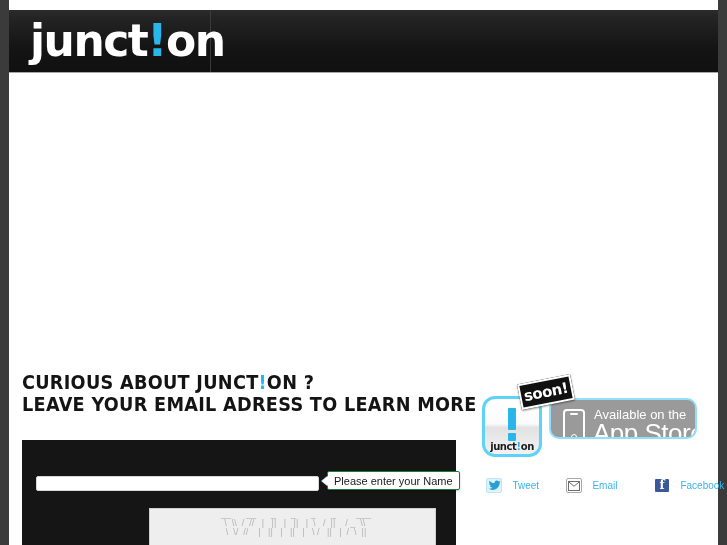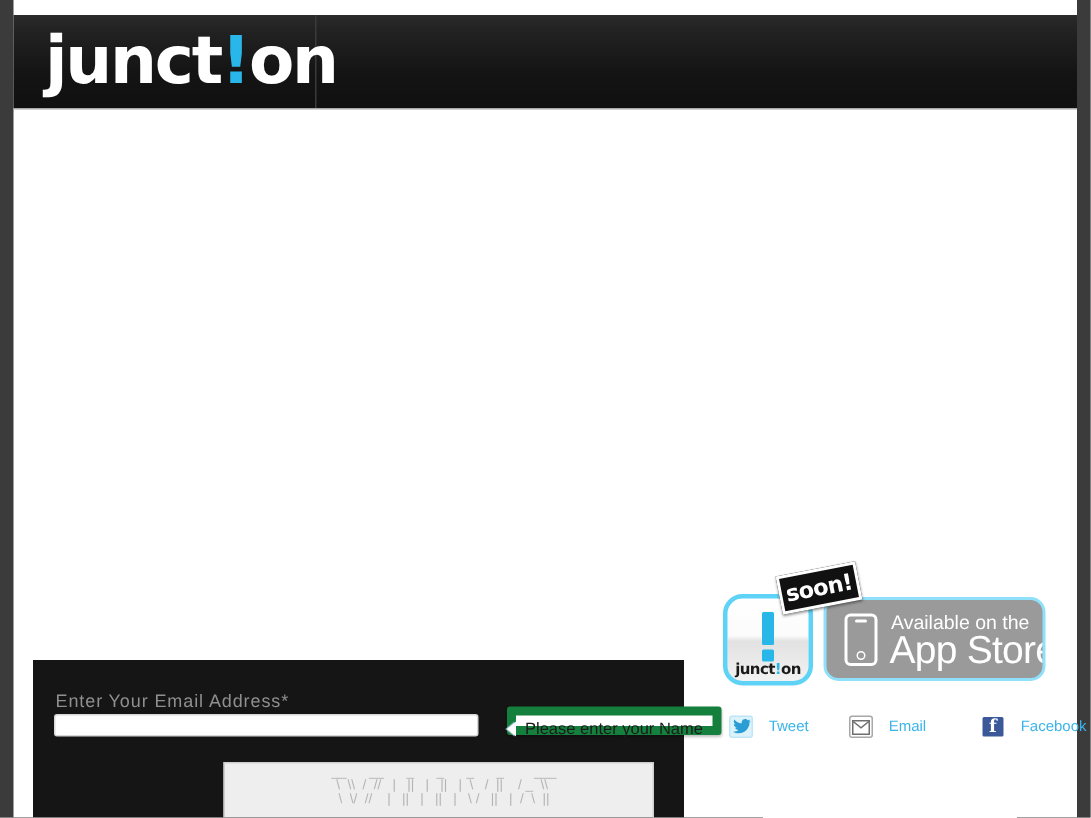--- a/index.html
+++ b/index.html
@@ -397,6 +397,10 @@
     <div id="brand-logo"><span>junct</span><span class="bang">!</span><span>on</span></div>
   </div>
 
+  <div id="headline">
+    <div class="hl-line"><span>CURIOUS ABOUT JUNCT</span><span class="bang">!</span><span>ON ?</span></div>
+    <div class="hl-line">LEAVE YOUR EMAIL ADRESS TO LEARN MORE</div>
+  </div>
 
   <div id="form-panel">
     <div id="email-label">Enter Your Email Address*</div>

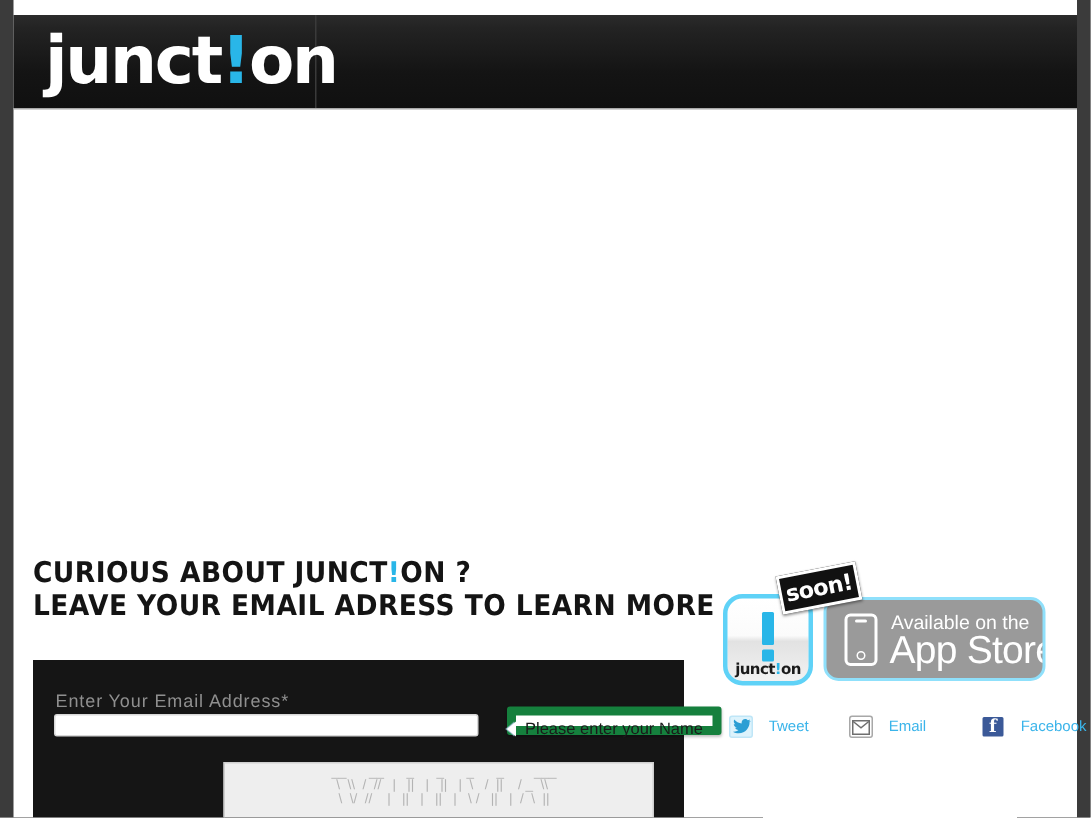--- a/index.html
+++ b/index.html
@@ -246,7 +246,7 @@
     left: 67px;
     top: 2px;
     width: 148px;
-    height: 56px;
+    height: 41px;
     border: 2px solid #8fe0fb;
     border-radius: 10px;
     box-sizing: border-box;

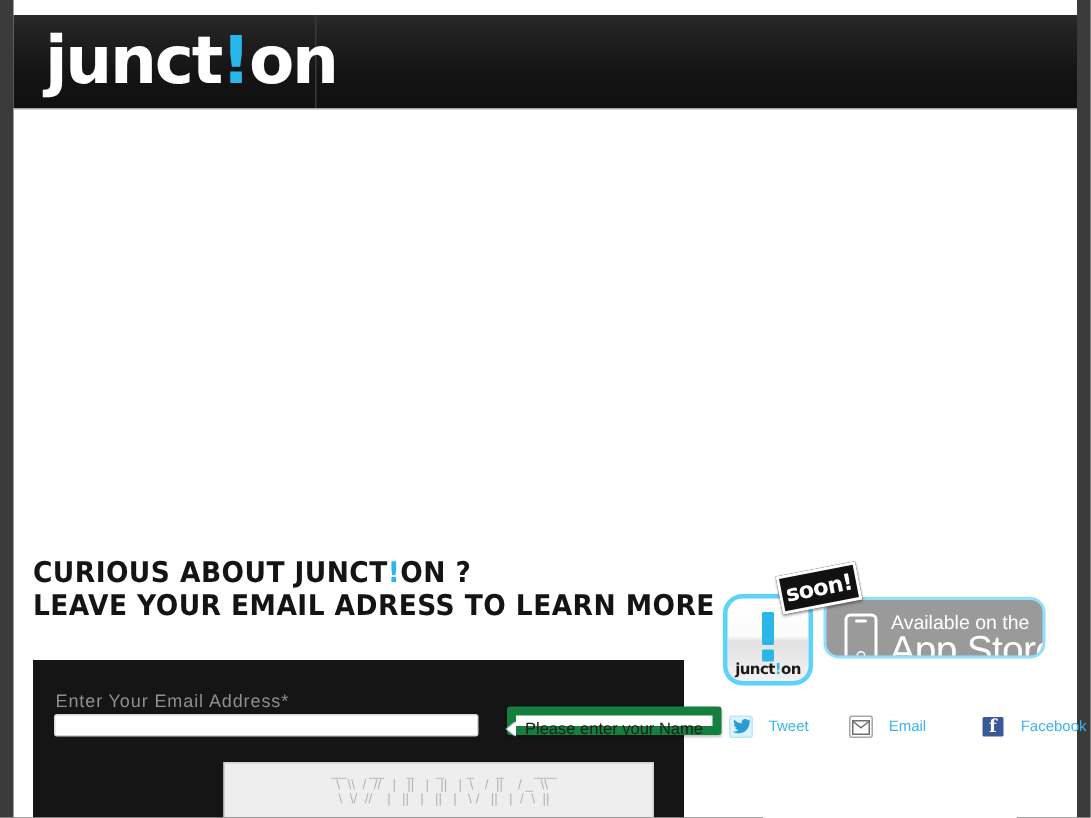--- a/index.html
+++ b/index.html
@@ -403,7 +403,6 @@
   </div>
 
   <div id="form-panel">
-    <div id="email-label">Enter Your Email Address*</div>
     <input id="email-input" type="text" placeholder="" style="">
     <div id="captcha">
       <pre>  __      __      _      _      _      _        ___

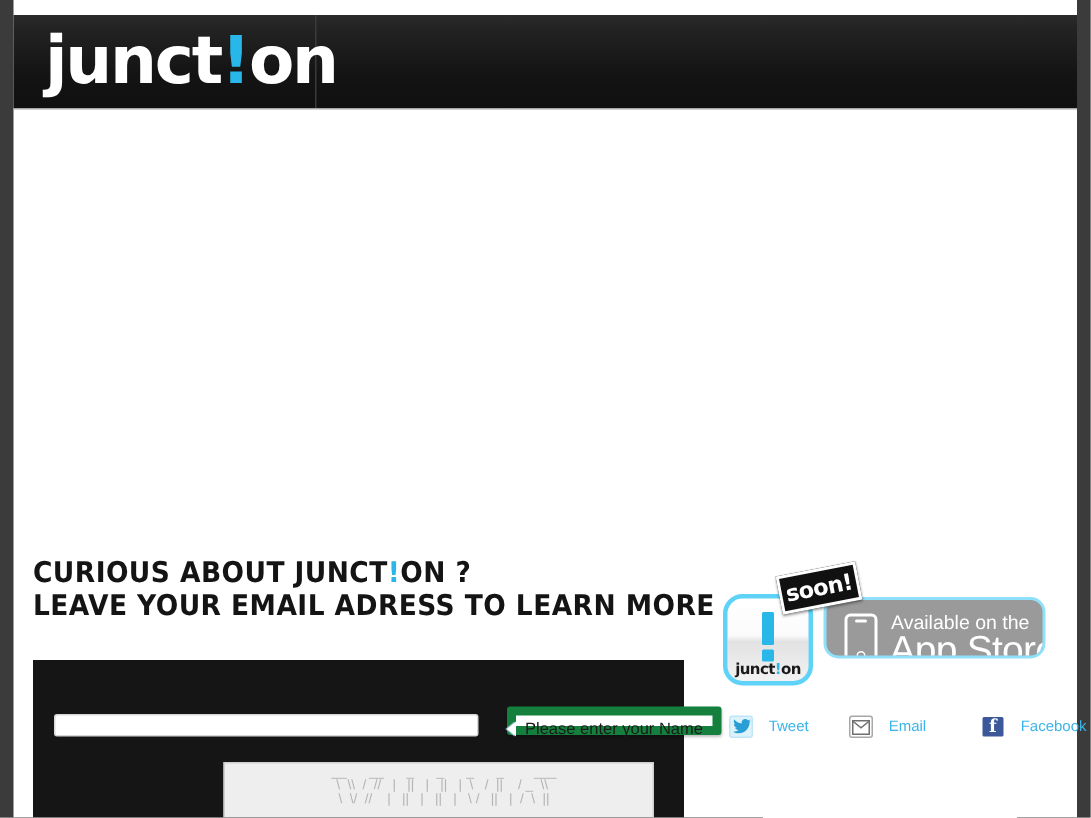--- a/index.html
+++ b/index.html
@@ -134,12 +134,12 @@
   
   #tooltip {
     position: absolute;
-    left: 338px;
+    left: 327px;
     top: 471px;
     height: 19px;
     padding: 0 6px;
     background: #ffffff;
-    border: 6px solid #15803d;
+    border: 1px solid #15803d;
     border-radius: 2px;
     box-shadow: 0 1px 2px rgba(0,0,0,0.25);
     font-size: 11px;

